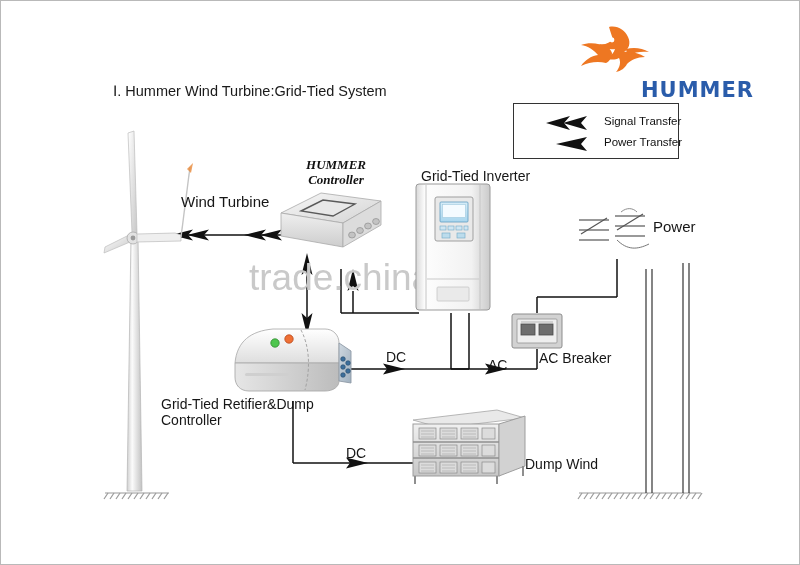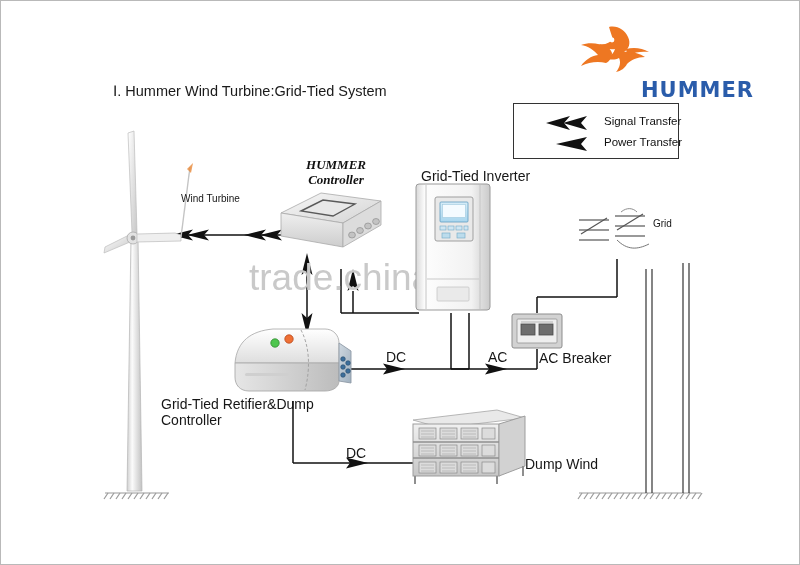--- a/index.html
+++ b/index.html
@@ -55,7 +55,7 @@
     font-family: "Liberation Sans", sans-serif;
     font-size: 14px; color: #161616; white-space: nowrap;
   }
-  .lbl-big { font-size: 10px; }
+  .lbl-big { font-size: 15px; }
   .lbl-serif-italic {
     font-family: "Liberation Serif", serif;
     font-style: italic; font-weight: bold;

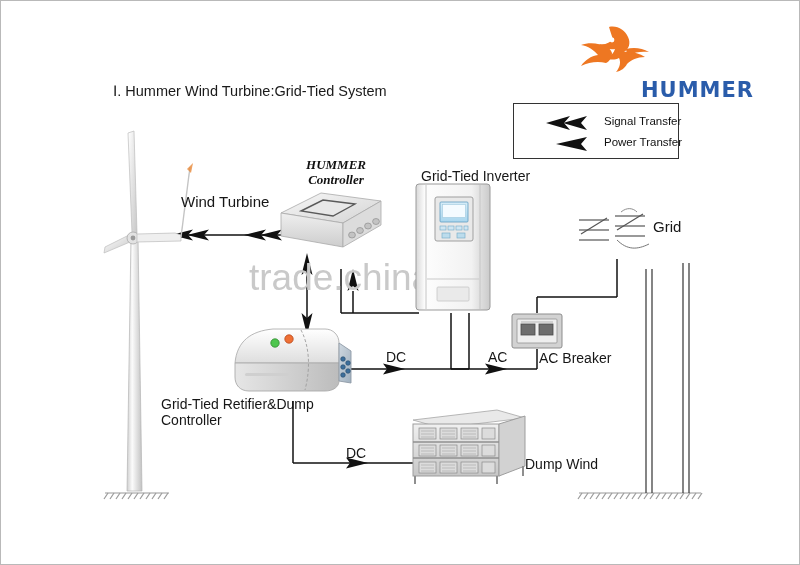--- a/index.html
+++ b/index.html
@@ -469,7 +469,7 @@
       <path d="M50,6 C56,1 62,2 66,6" stroke="#8e8e8e" stroke-width="1"></path>
     </g>
   </svg>
-  <div class="abs lbl lbl-big" id="grid-label">Grid</div>
+  <div class="abs lbl lbl-big" id="grid-label">Power</div>
 
   <div class="abs lbl" id="dc-label-1">DC</div>
   <div class="abs lbl" id="ac-label">AC</div>

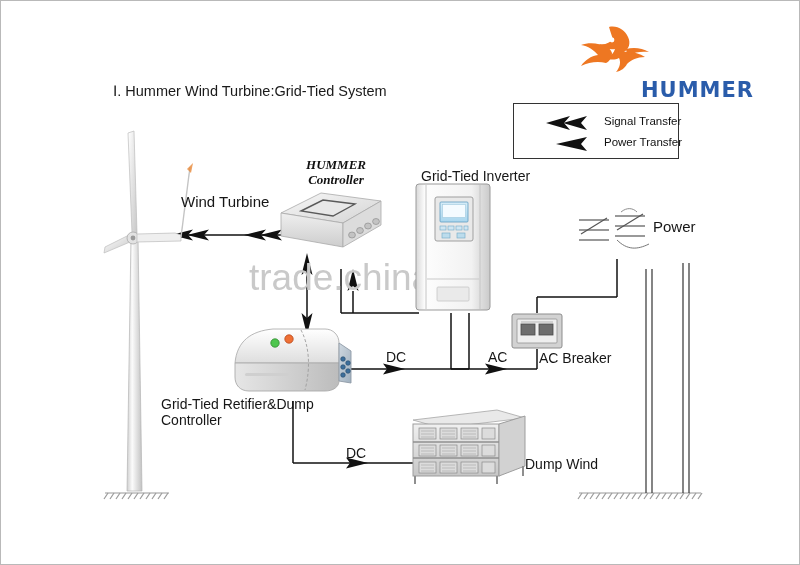--- a/index.html
+++ b/index.html
@@ -104,7 +104,7 @@
 
   
   #dc-label-1 { left: 385px; top: 348px; }
-  #ac-label   { left: 487px; top: 348px; text-align: right; }
+  #ac-label   { left: 487px; top: 356px; text-align: right; }
   #dc-label-2 { left: 345px; top: 444px; }
   #windturbine-label { left: 180px; top: 192px; }
 </style>

